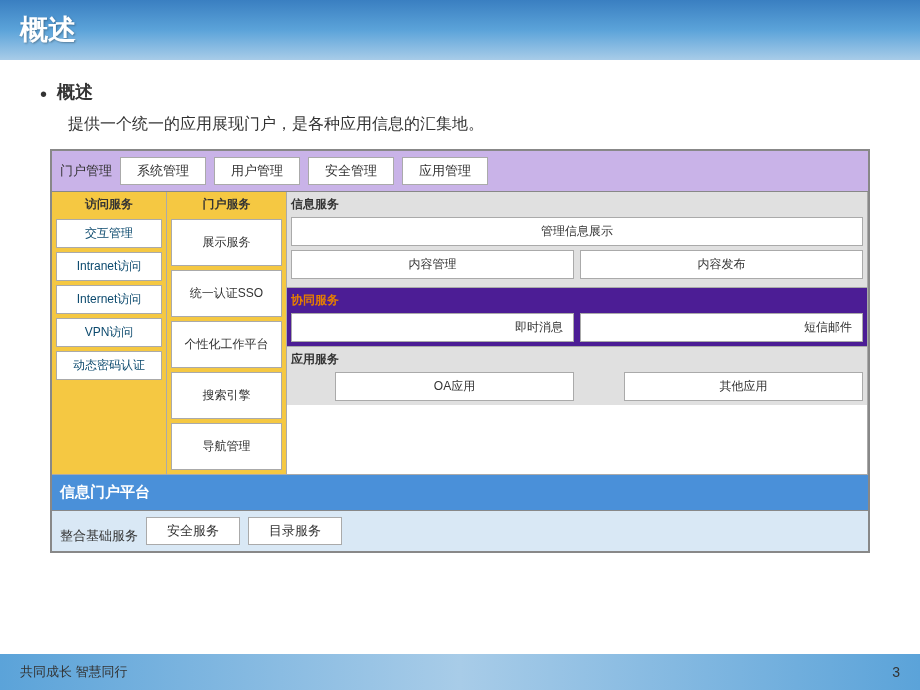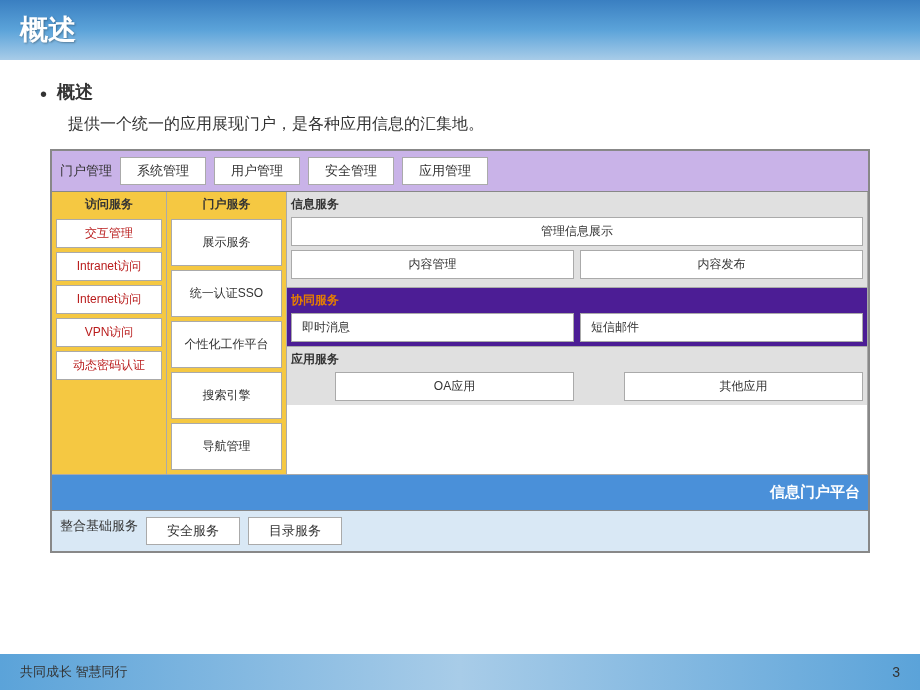--- a/index.html
+++ b/index.html
@@ -114,7 +114,7 @@
       border: 1px solid #aaa;
       padding: 5px 4px;
       font-size: 12px;
-      color: #b91c1c;
+      color: #0c4a6e;
       text-align: center;
       cursor: default;
     }

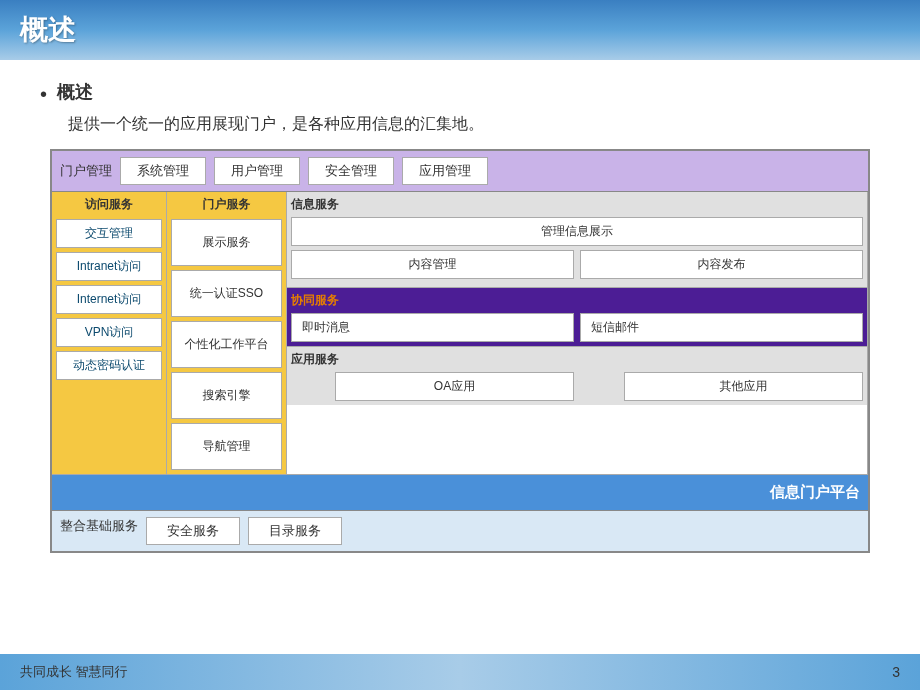--- a/index.html
+++ b/index.html
@@ -215,7 +215,7 @@
       font-size: 12px;
       color: #333;
       flex: 1;
-      text-align: left;
+      text-align: right;
       cursor: default;
     }
 

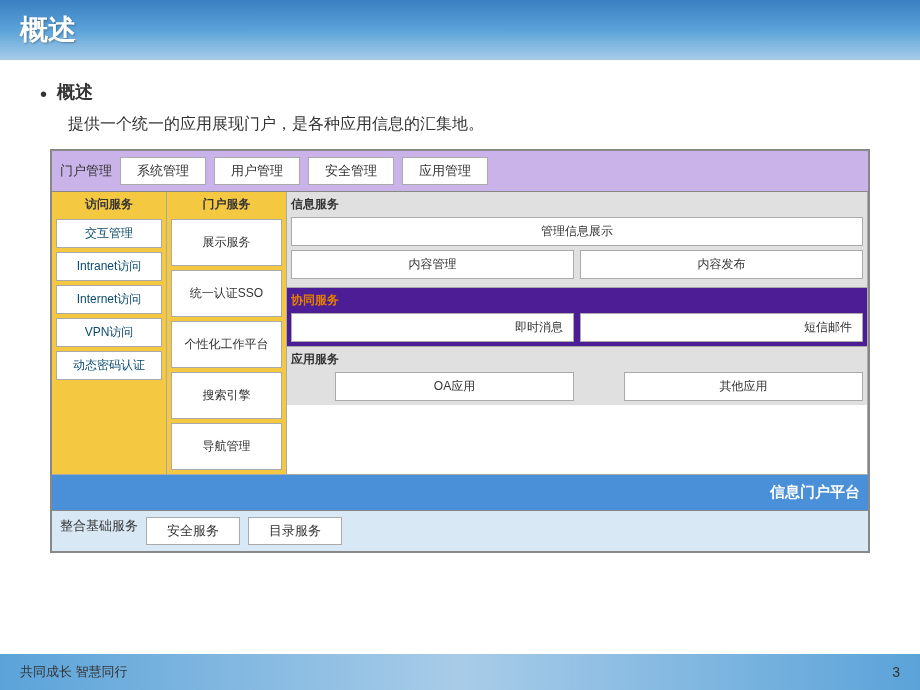--- a/index.html
+++ b/index.html
@@ -275,7 +275,7 @@
     
     .platform-bar {
       background: #4a90d9;
-      text-align: right;
+      text-align: left;
       padding: 8px;
       font-size: 15px;
       font-weight: bold;

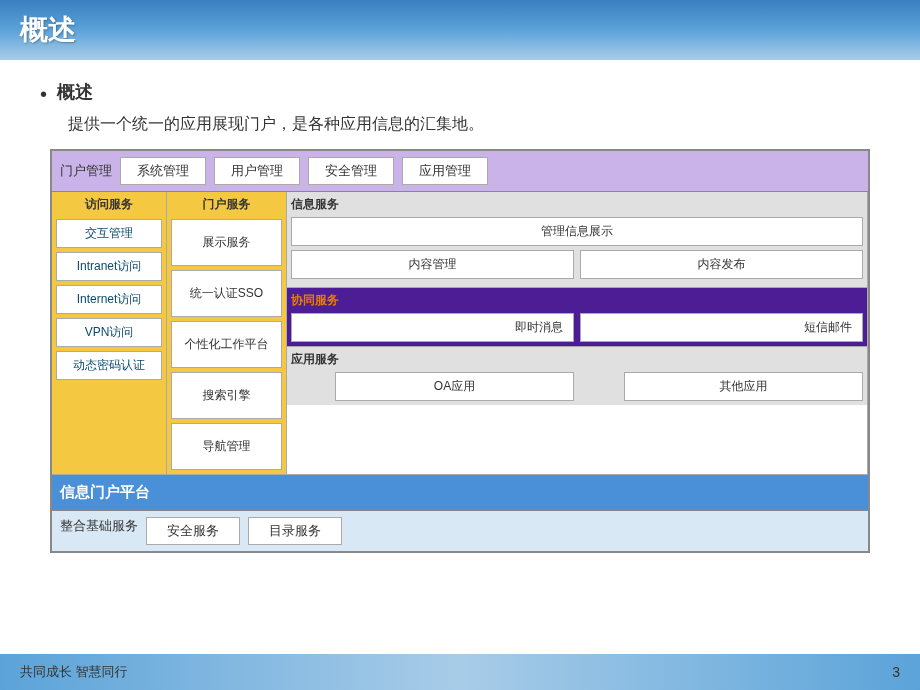--- a/index.html
+++ b/index.html
@@ -288,7 +288,7 @@
       background: #d9e8f5;
       border-top: 1px solid #888;
       display: flex;
-      align-items: flex-start;
+      align-items: flex-end;
       padding: 6px 8px;
       gap: 8px;
     }

